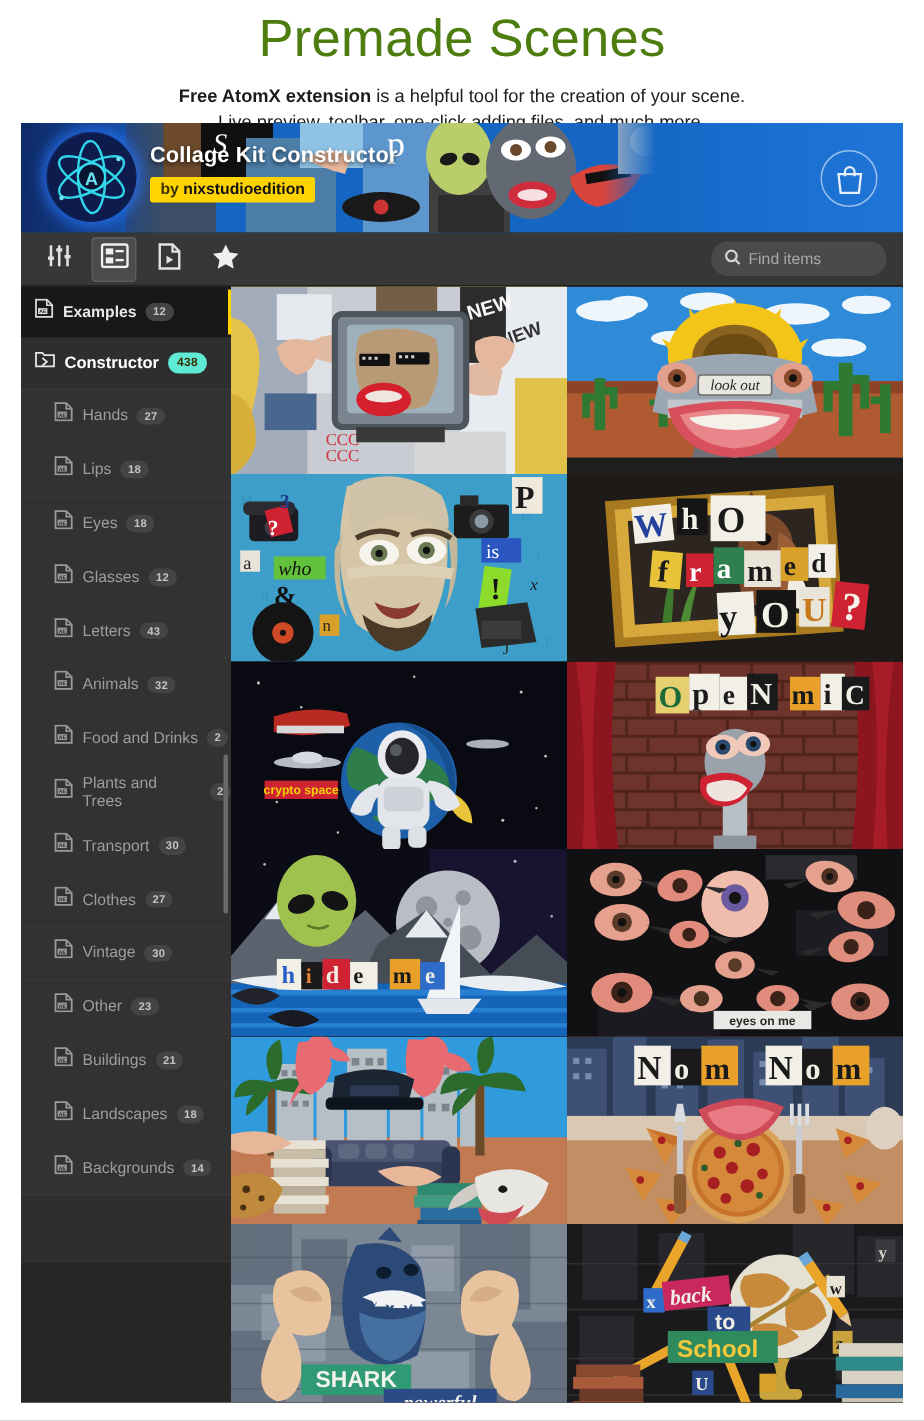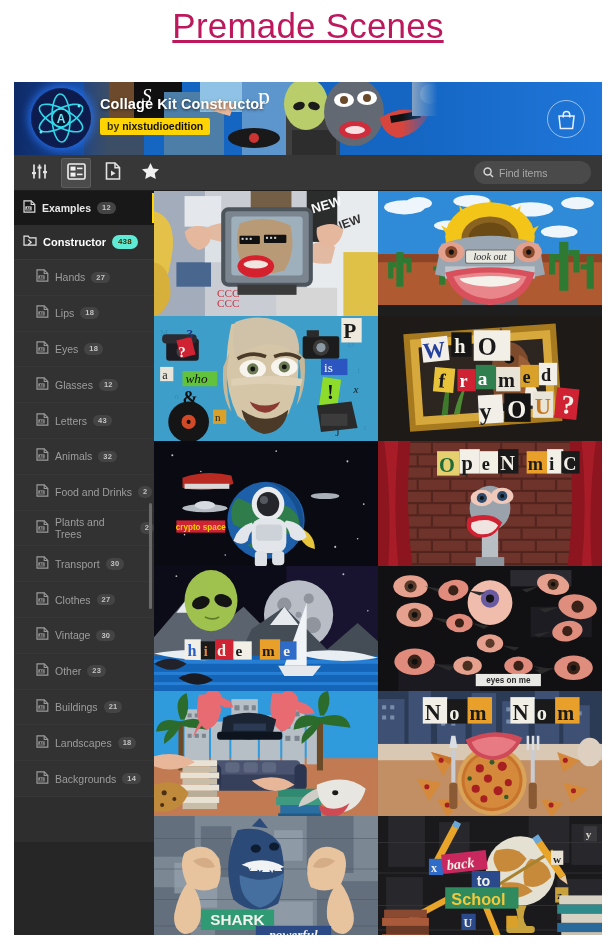--- a/index.html
+++ b/index.html
@@ -14,8 +14,8 @@
   
   .head-wrap { padding-top: 4px; text-align: center; }
   .page-title {
-    font-size: 35px; font-weight: 400; color: #be185d;
-    letter-spacing: .2px; line-height: 44px; text-decoration: underline;
+    font-size: 35px; font-weight: 400; color: #4d7c0f;
+    letter-spacing: .2px; line-height: 44px;
   }
   .subtitle {
     margin-top: 8px; font-size: 12.2px; color: #1c1c1c;

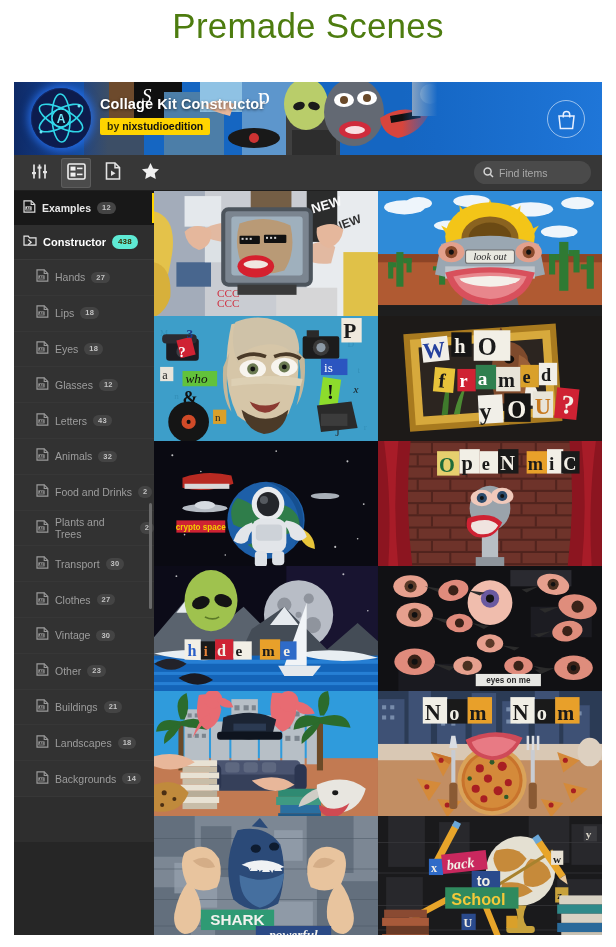--- a/index.html
+++ b/index.html
@@ -135,6 +135,10 @@
 
   <div class="head-wrap">
     <div class="page-title">Premade Scenes</div>
+    <div class="subtitle">
+      <div><b>Free AtomX extension</b><span> is a helpful tool for the creation of your scene.</span></div>
+      <div>Live preview, toolbar, one-click adding files, and much more.</div>
+    </div>
   </div>
 
   <div class="app">

